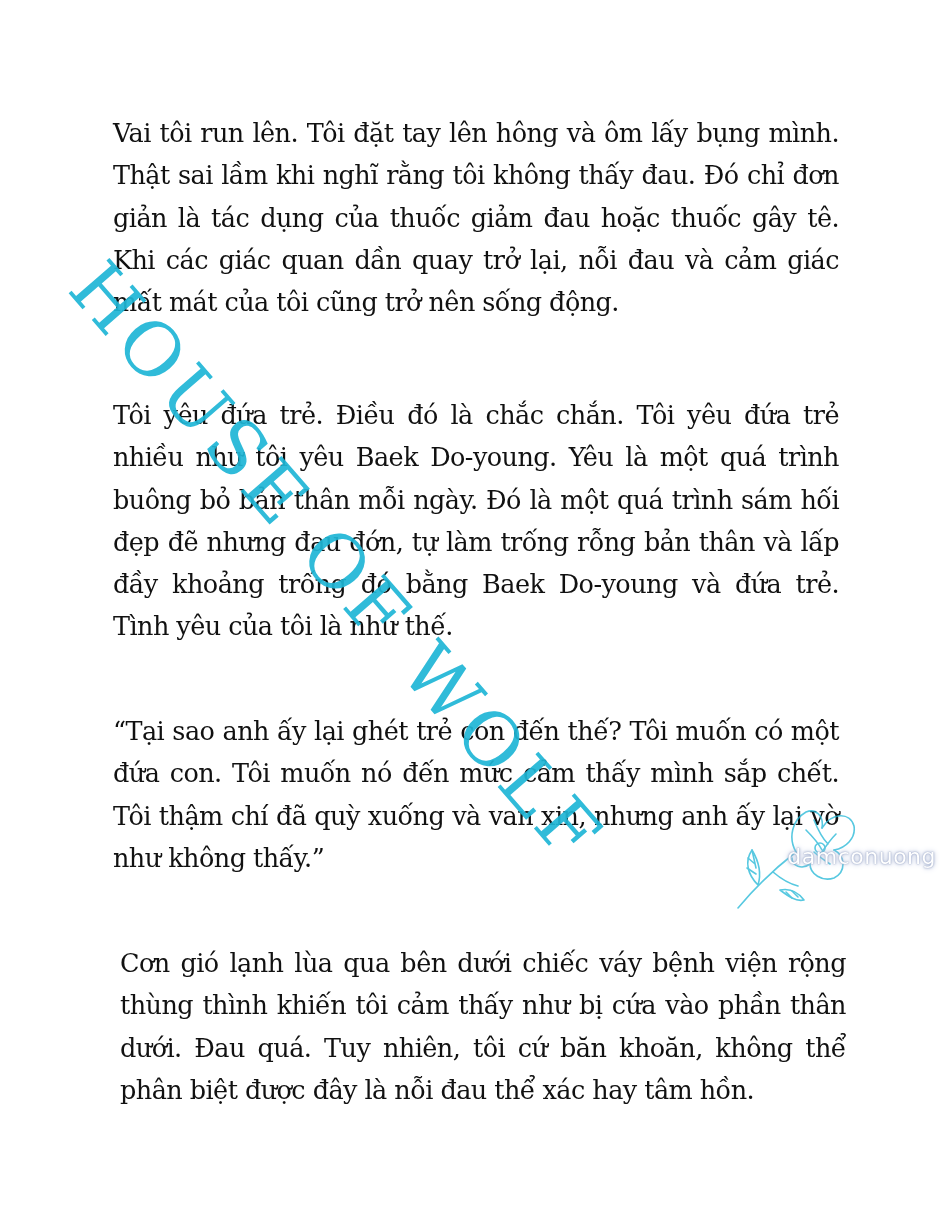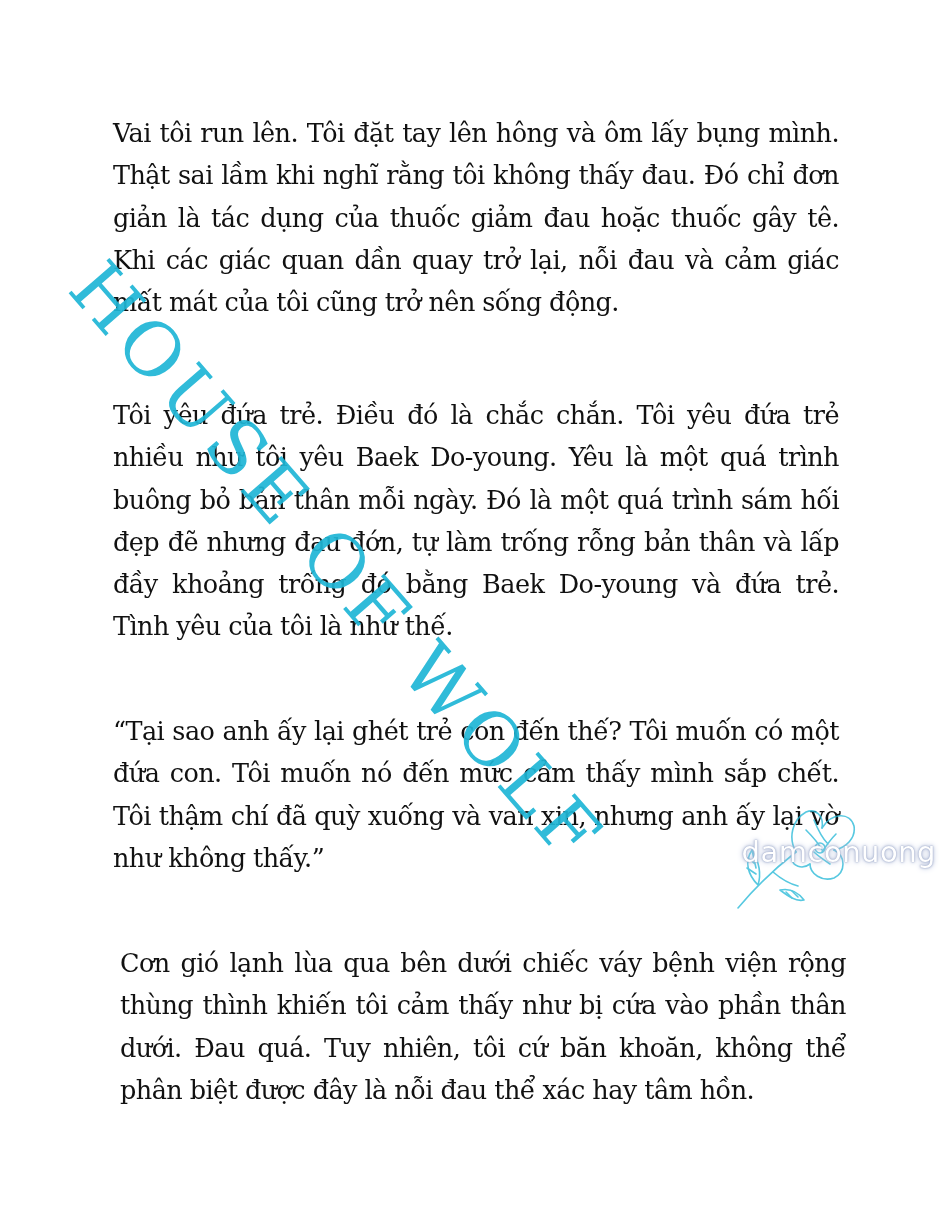--- a/index.html
+++ b/index.html
@@ -78,7 +78,7 @@
       right: 14px;
       bottom: 14px;
       font-family: "DejaVu Sans", "Liberation Sans", sans-serif;
-      font-size: 29px;
+      font-size: 22px;
       color: #ffffff;
       letter-spacing: 0.5px;
       text-shadow: 0 0 3px #9aa7c9, 0 0 6px #b8c3de, 0 0 1px #6f7fa8;

